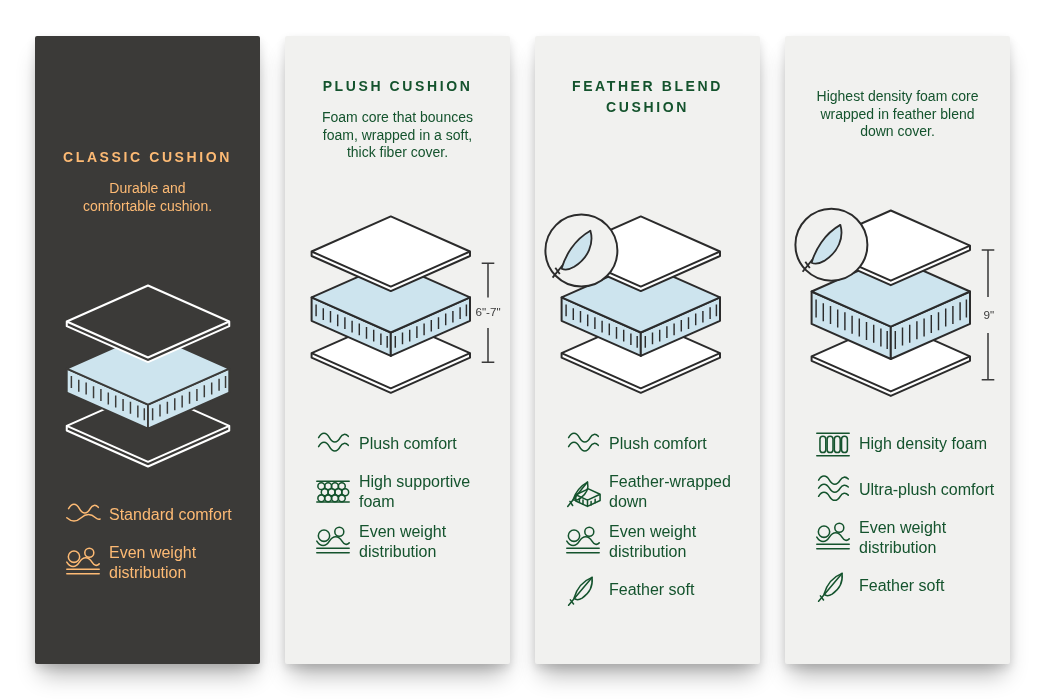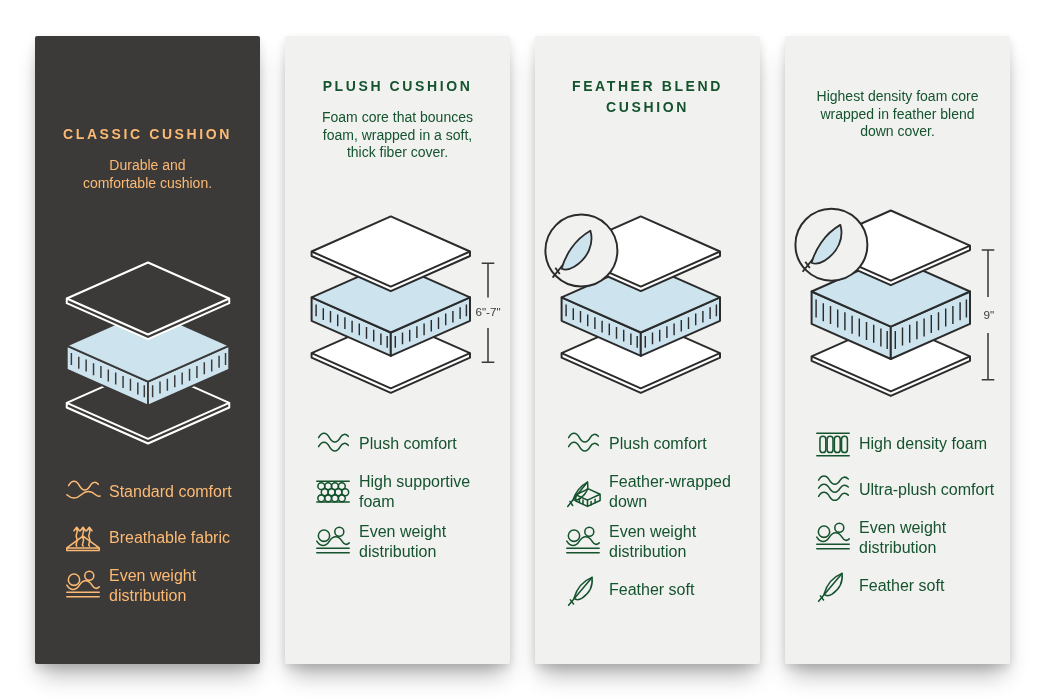--- a/index.html
+++ b/index.html
@@ -75,17 +75,6 @@
       <li class="feature">
         <span class="ficon">
           <svg viewBox="0 0 44 40">
-              <path d="M4,31 L22,18 L40,31 M4,31 L4,34 L40,34 L40,31 M4,31 L40,31"></path>
-              <path d="M15,29 c-2.5,-3 2.5,-5 0,-9 c-2.5,-4 2.5,-6 0,-10 M12,12 L15,8 L18,12"></path>
-              <path d="M22,29 c-2.5,-3 2.5,-5 0,-9 c-2.5,-4 2.5,-6 0,-10 M19,12 L22,8 L25,12"></path>
-              <path d="M29,29 c-2.5,-3 2.5,-5 0,-9 c-2.5,-4 2.5,-6 0,-10 M26,12 L29,8 L32,12"></path>
-            </svg>
-        </span>
-        <span class="flabel">Breathable fabric</span>
-      </li>
-      <li class="feature">
-        <span class="ficon">
-          <svg viewBox="0 0 44 40">
               <circle cx="12" cy="13" r="6.3"></circle>
               <circle cx="29" cy="8.6" r="5"></circle>
               <path d="M4,19 c4,6.5 10,6.5 14,0 c4,-6.5 10,-6.5 14,0 c2.6,4.2 5.4,4.6 8,2"></path>

